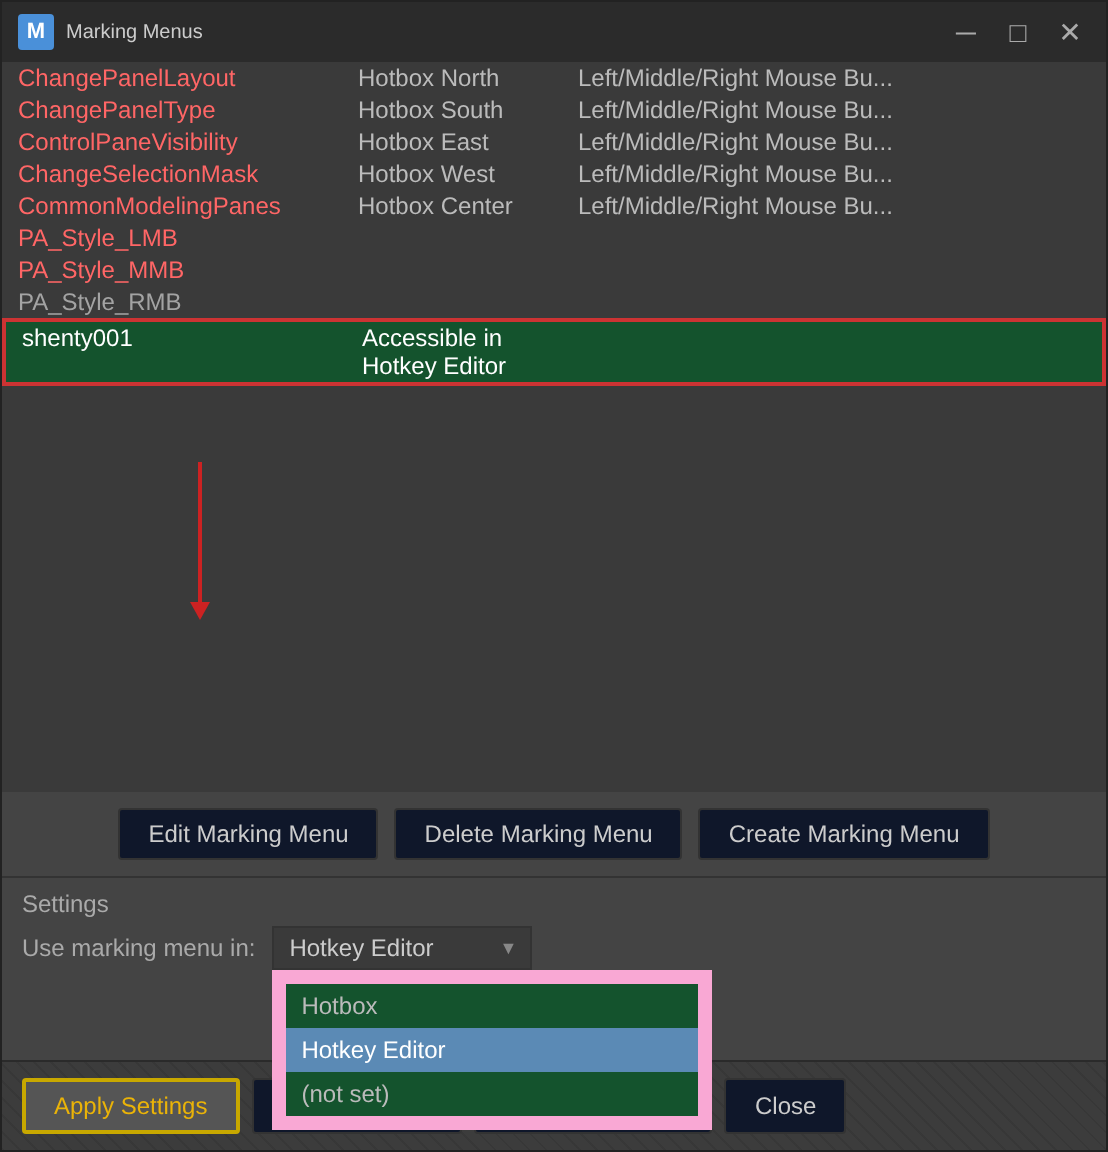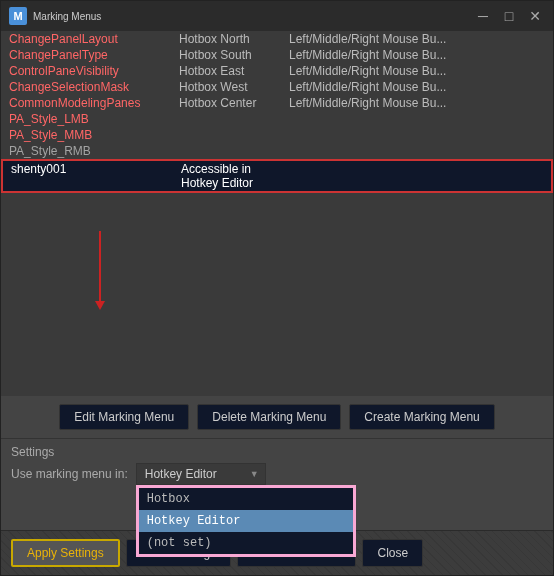--- a/index.html
+++ b/index.html
@@ -94,7 +94,7 @@
       font-size: 12px;
     }
     .list-item.selected {
-      background: #0f172a;
+      background: #14532d;
       color: #fff;
       border: 2px solid #cc3333;
       justify-content: space-between;

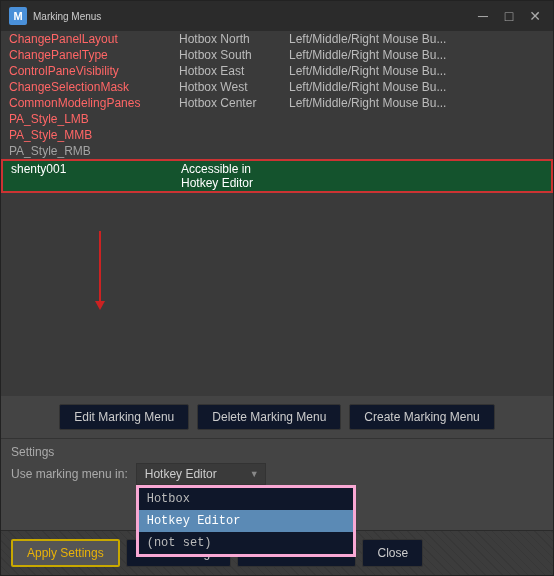--- a/index.html
+++ b/index.html
@@ -190,11 +190,10 @@
       position: absolute;
       top: 100%;
       left: 0;
-      background: #0f172a;
-      border: 3px solid #f9a8d4;
+      background: #14532d;
+      border: 7px solid #f9a8d4;
       z-index: 100;
       min-width: 220px;
-      font-family: Liberation Mono, monospace;
     }
     .dropdown-option {
       padding: 4px 8px;

